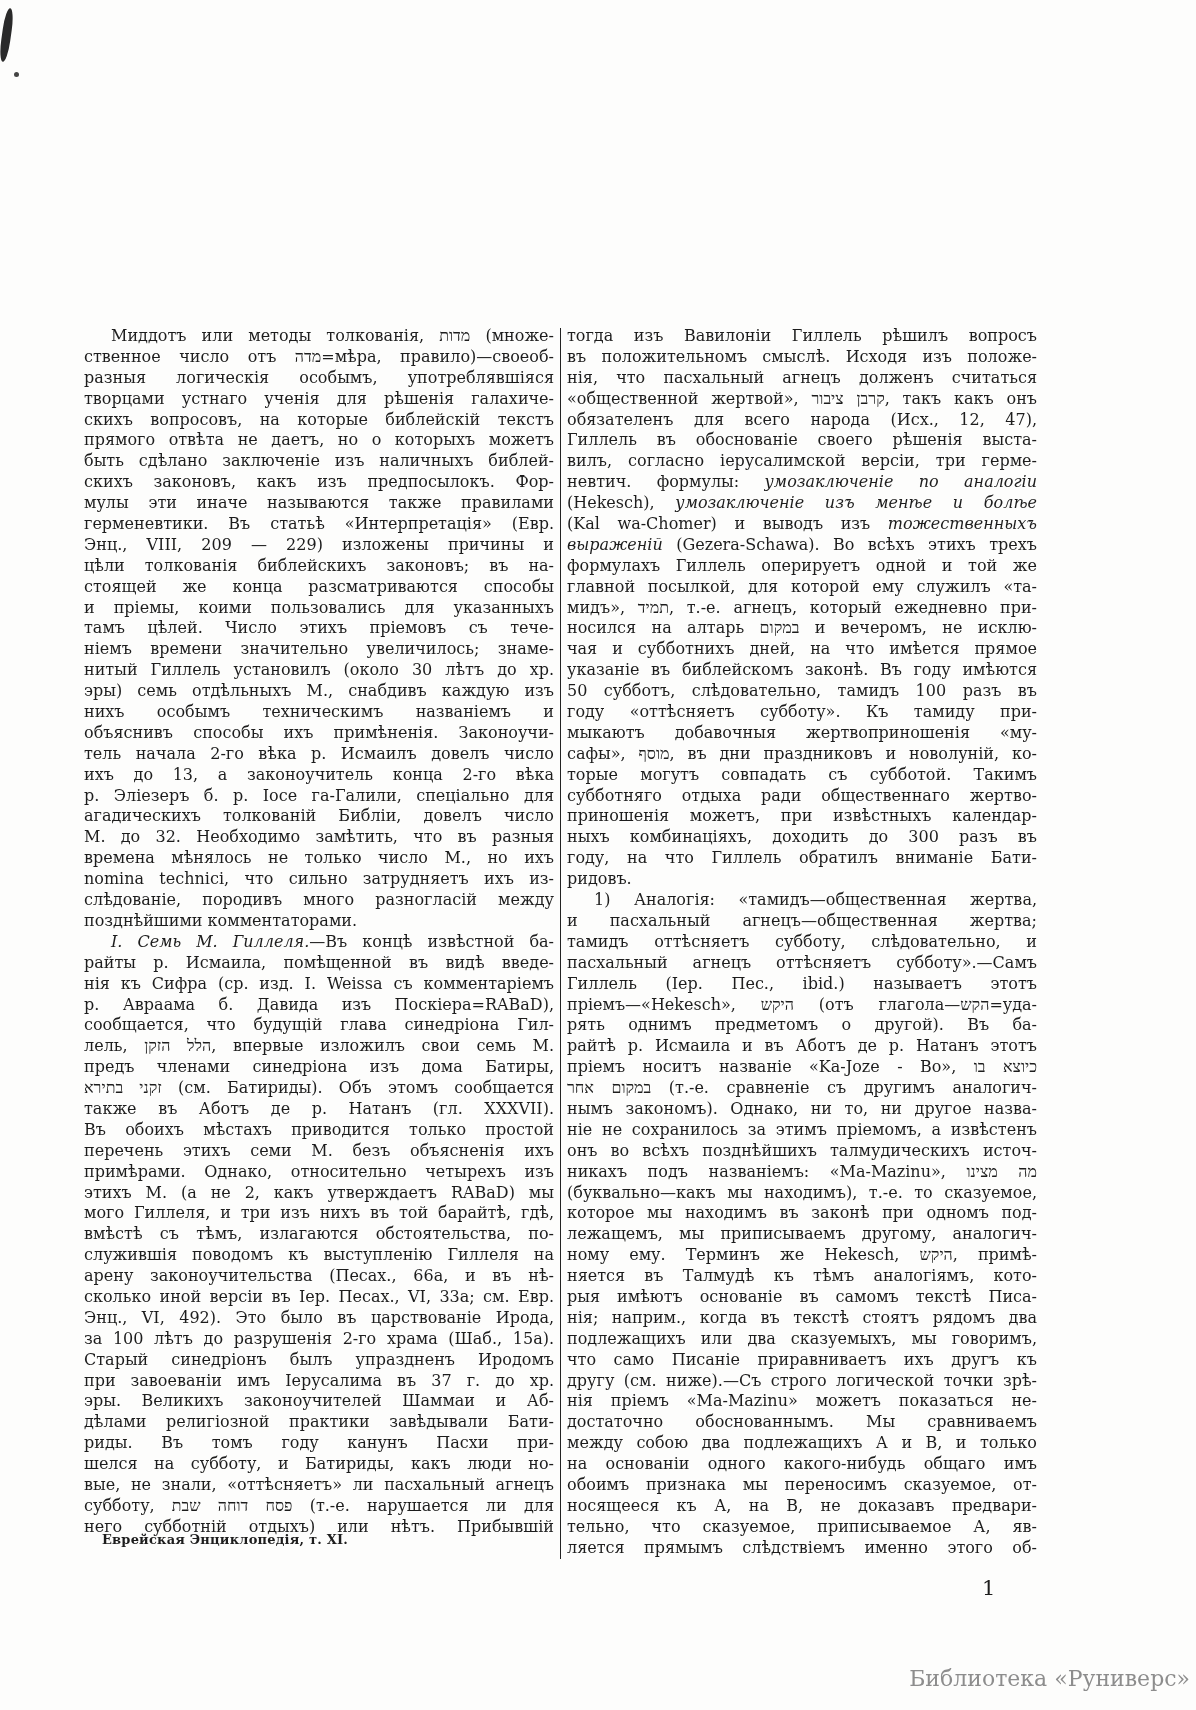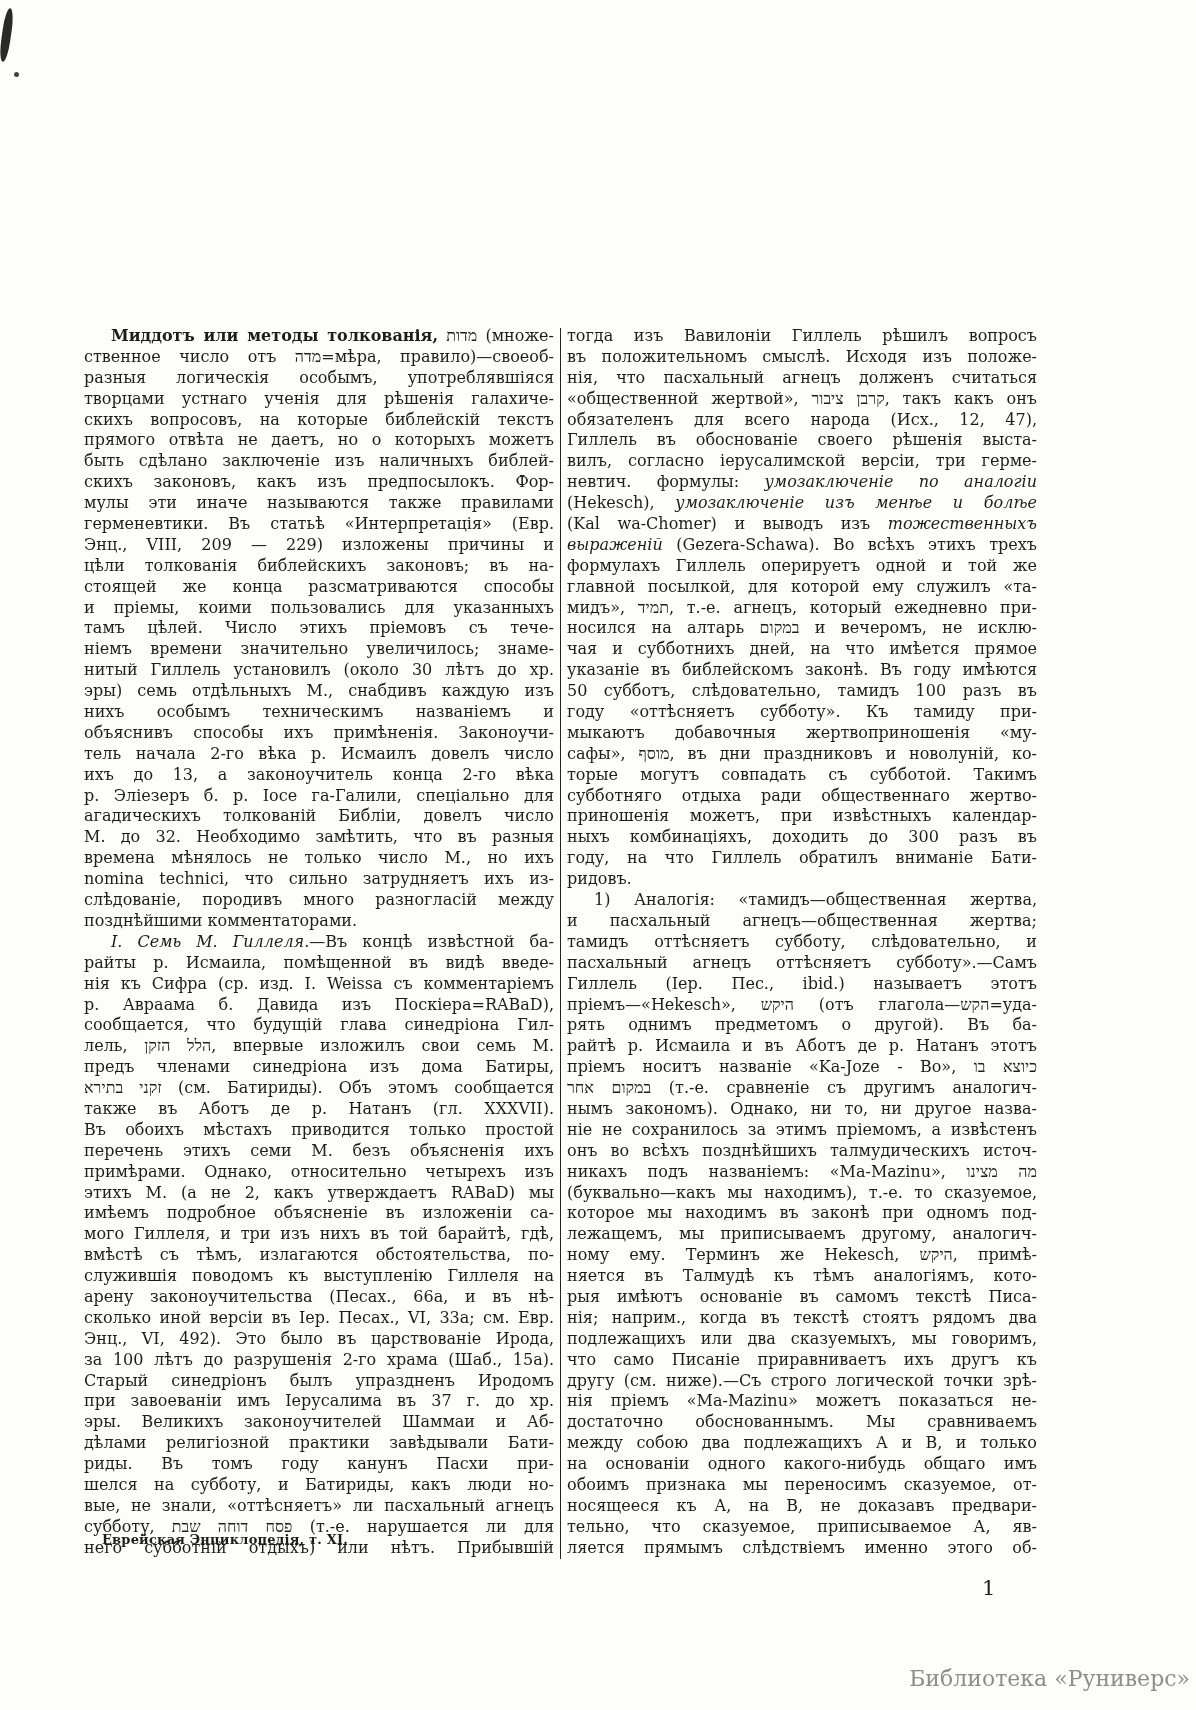--- a/index.html
+++ b/index.html
@@ -12,7 +12,7 @@
   .tline{height:20.9px;overflow:hidden;text-align:justify;text-align-last:justify;}
   .tline.plast{text-align-last:left;}
   .tline.indent{text-indent:27px;}
-  .b{font-weight:bold;}
+  .b{font-weight:normal;}
   .i{font-style:italic;}
   .footer-vol{position:absolute;left:102px;top:1532px;font-size:13px;font-weight:bold;letter-spacing:.2px;}
   .page-num{position:absolute;left:982px;top:1576px;font-size:21px;}

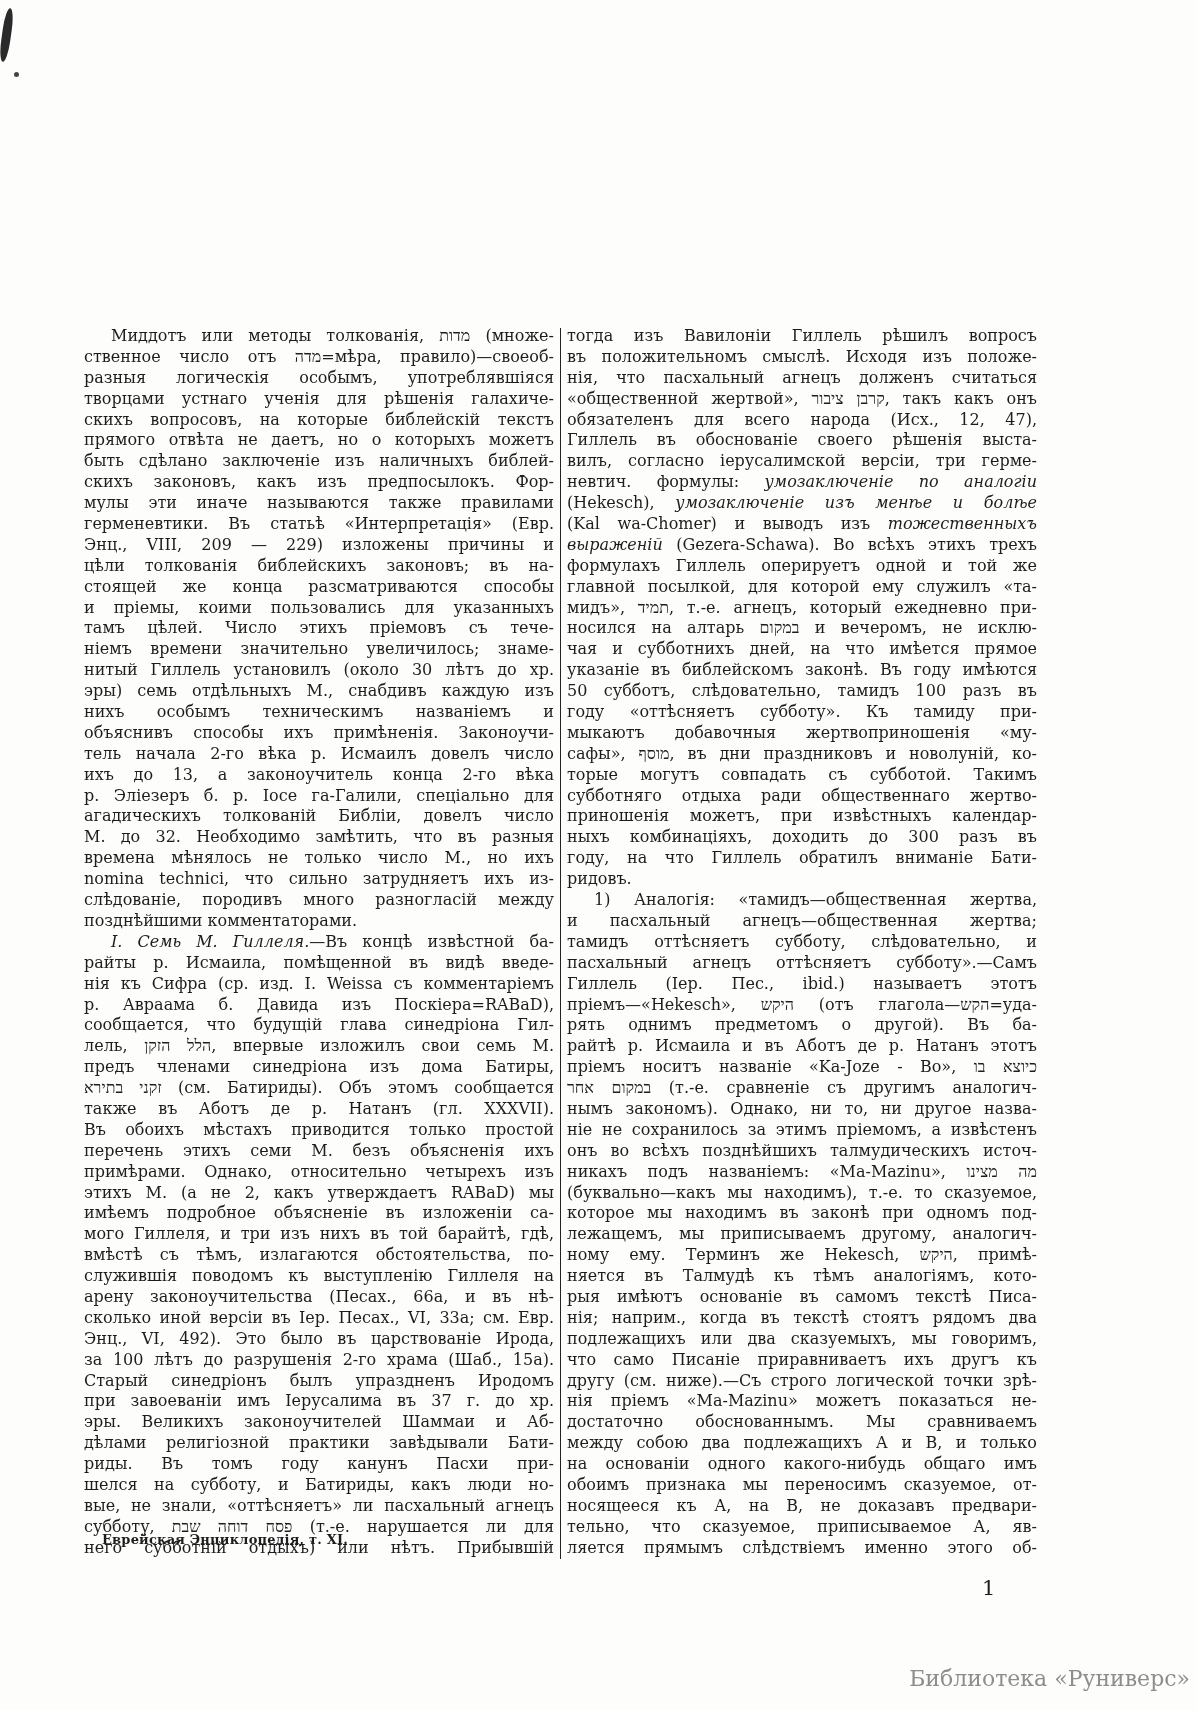--- a/index.html
+++ b/index.html
@@ -72,7 +72,6 @@
         <div class="tline"><span>перечень этихъ семи М. безъ объясненія ихъ</span></div>
         <div class="tline"><span>примѣрами. Однако, относительно четырехъ изъ</span></div>
         <div class="tline"><span>этихъ М. (а не 2, какъ утверждаетъ RABaD) мы</span></div>
-        <div class="tline"><span>имѣемъ подробное объясненіе въ изложеніи са-</span></div>
         <div class="tline"><span>мого Гиллеля, и три изъ нихъ въ той барайтѣ, гдѣ,</span></div>
         <div class="tline"><span>вмѣстѣ съ тѣмъ, излагаются обстоятельства, по-</span></div>
         <div class="tline"><span>служившія поводомъ къ выступленію Гиллеля на</span></div>

